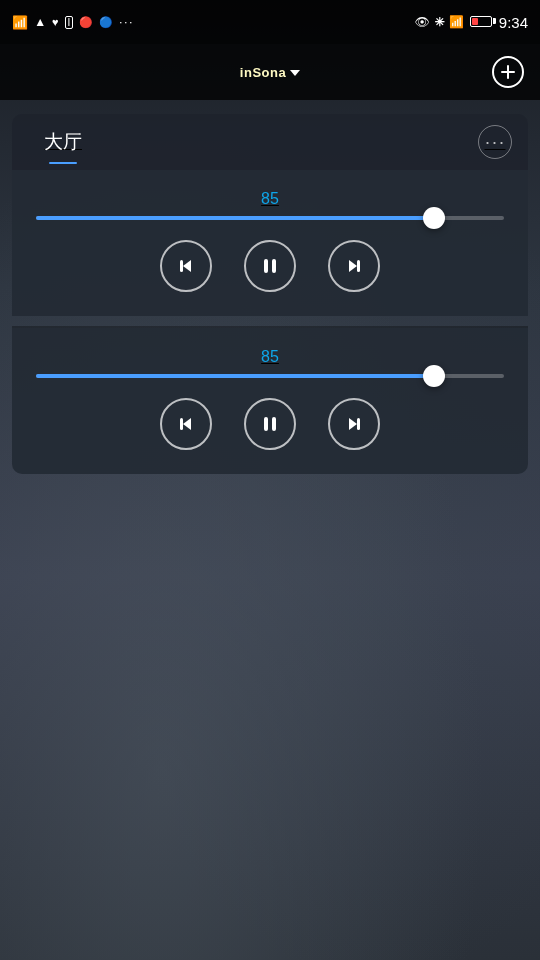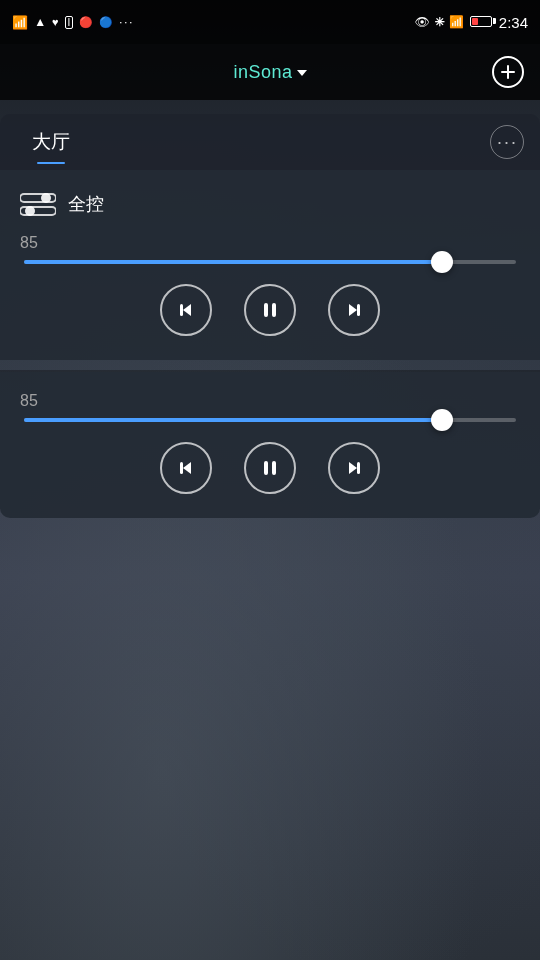--- a/index.html
+++ b/index.html
@@ -318,7 +318,7 @@
     <span>
       <span class="battery-icon"><span class="battery-fill"></span></span>
     </span>
-    <span class="status-time">2:34</span>
+    <span class="status-time">9:34</span>
   </div>
 </div>
 

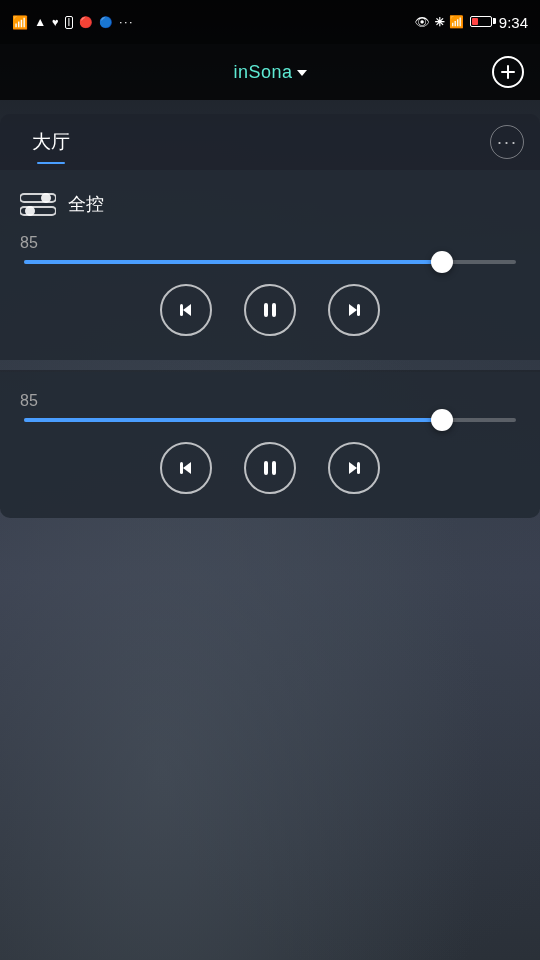--- a/index.html
+++ b/index.html
@@ -105,9 +105,9 @@
     }
 
     .app-title {
-      color: #5eead4;
-      font-size: 18px;
-      font-weight: 400;
+      color: #fef9c3;
+      font-size: 13px;
+      font-weight: 700;
       letter-spacing: 0.5px;
     }
 

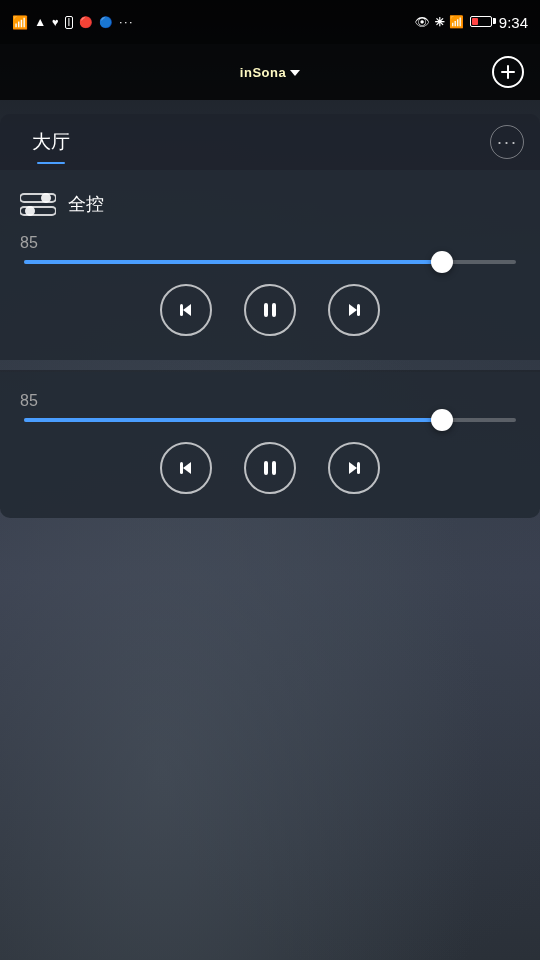--- a/index.html
+++ b/index.html
@@ -140,7 +140,8 @@
     .main-content {
       position: relative;
       z-index: 5;
-      padding: 14px 0;
+      padding: 14px 12px;
+      text-decoration: underline;
     }
 
     

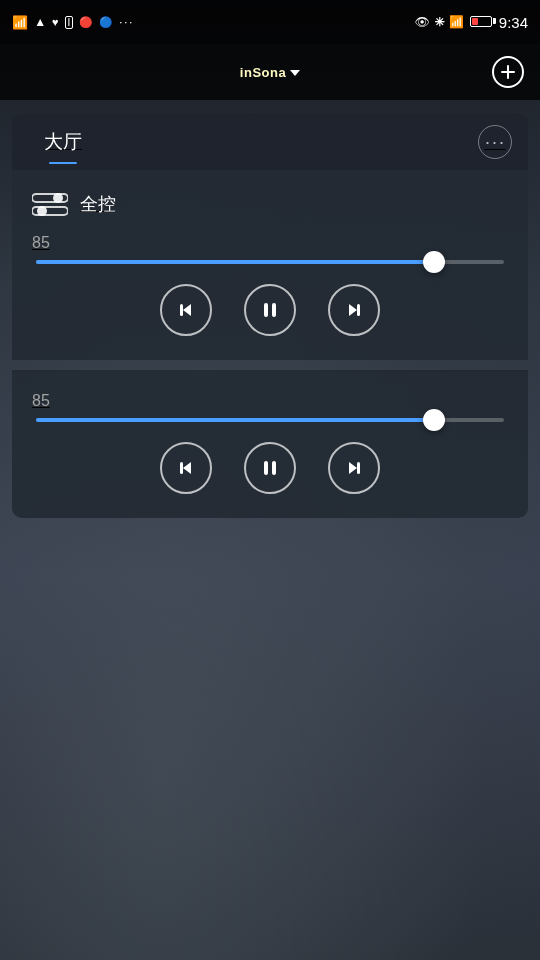--- a/index.html
+++ b/index.html
@@ -350,18 +350,6 @@
   </div>
 
   <div class="card">
-    <div class="card-header">
-      <div class="card-icon">
-
-        <svg width="36" height="28" viewBox="0 0 36 28" fill="none">
-          <rect x="0" y="4" width="36" height="8" rx="4" fill="none" stroke="rgba(255,255,255,0.8)" stroke-width="2"></rect>
-          <circle cx="26" cy="8" r="5" fill="rgba(255,255,255,0.9)"></circle>
-          <rect x="0" y="17" width="36" height="8" rx="4" fill="none" stroke="rgba(255,255,255,0.8)" stroke-width="2"></rect>
-          <circle cx="10" cy="21" r="5" fill="rgba(255,255,255,0.9)"></circle>
-        </svg>
-      </div>
-      <span class="card-title">全控</span>
-    </div>
 
     <div class="slider-section">
       <div class="slider-value">85</div>

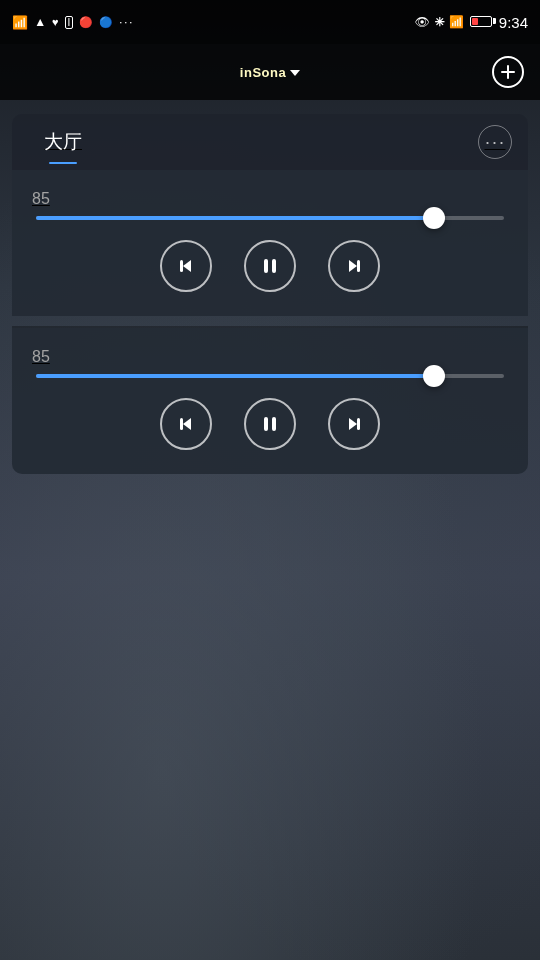--- a/index.html
+++ b/index.html
@@ -238,8 +238,8 @@
     }
 
     .slider-value {
-      text-align: left;
-      color: #a3a3a3;
+      text-align: center;
+      color: #0ea5e9;
       font-size: 16px;
       margin-bottom: 8px;
     }

